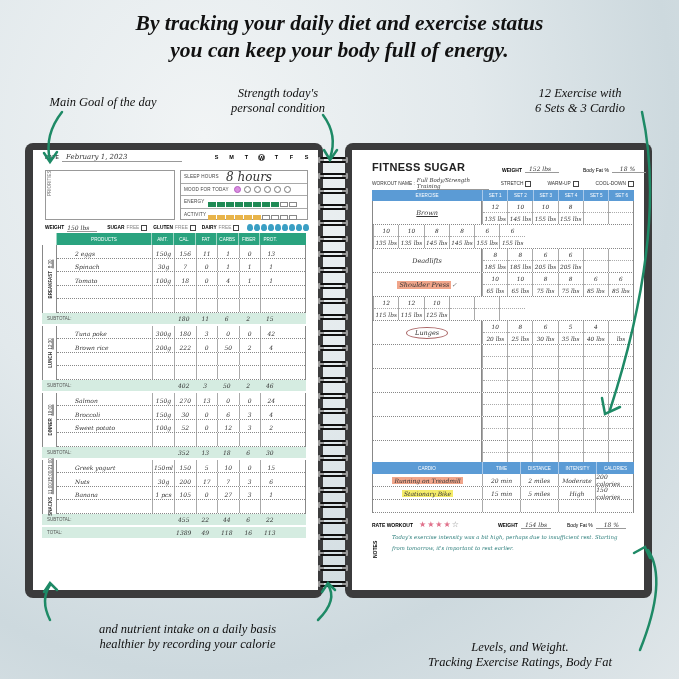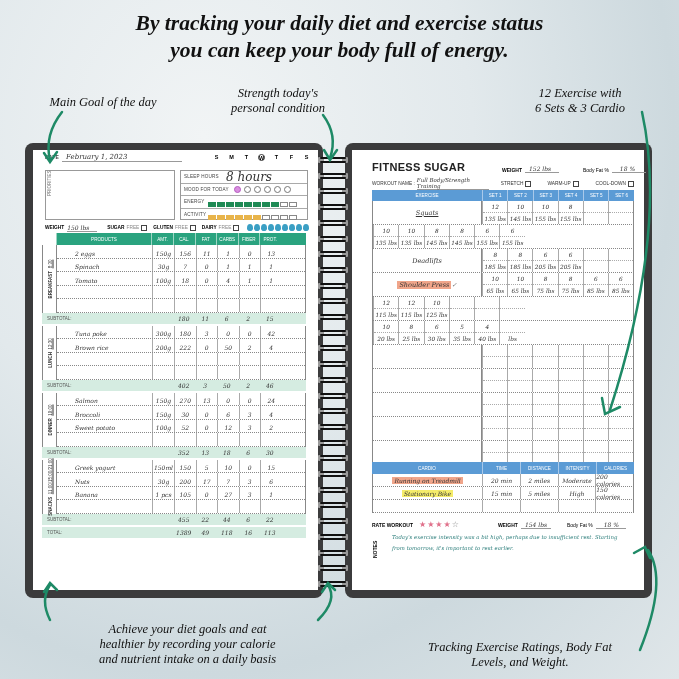--- a/index.html
+++ b/index.html
@@ -586,7 +586,7 @@
     </div>
   <div id="fit-body">
       <div class="exrow">
-        <div class="nm hand" style="text-decoration: underline;">Squats</div>
+        <div class="nm hand" style="text-decoration: underline;">Brown</div>
         <div class="set">
           <div class="hand">12</div>
           <div class="hand">135 lbs</div>

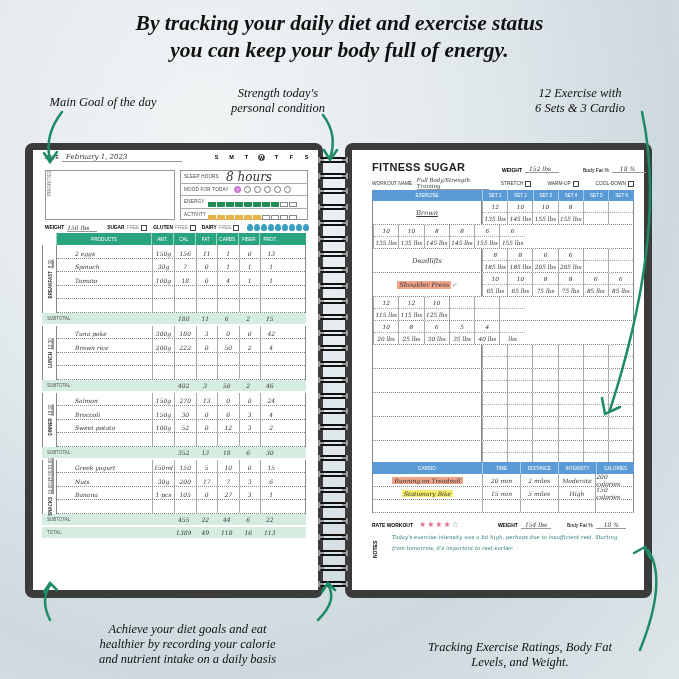--- a/index.html
+++ b/index.html
@@ -722,6 +722,9 @@
         </div>
       </div>
       <div class="exrow">
+        <div class="nm hand">
+          <span style="border: 1px solid rgb(170, 102, 102); border-radius: 50%; padding: 1px 8px;">Lunges</span>
+        </div>
         <div class="set">
           <div class="hand">10</div>
           <div class="hand">20 lbs</div>

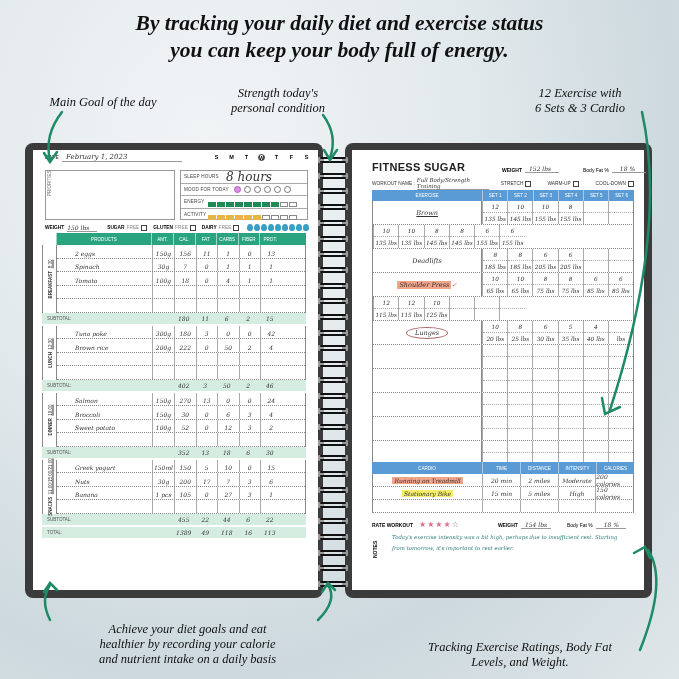--- a/index.html
+++ b/index.html
@@ -72,7 +72,6 @@
   <div>6 Sets &amp; 3 Cardio</div>
 </div>
 <div class="caption" style="left:80px;top:622px;width:215px">
-  <div>Achieve your diet goals and eat</div>
   <div>healthier by recording your calorie</div>
   <div>and nutrient intake on a daily basis</div>
 </div>

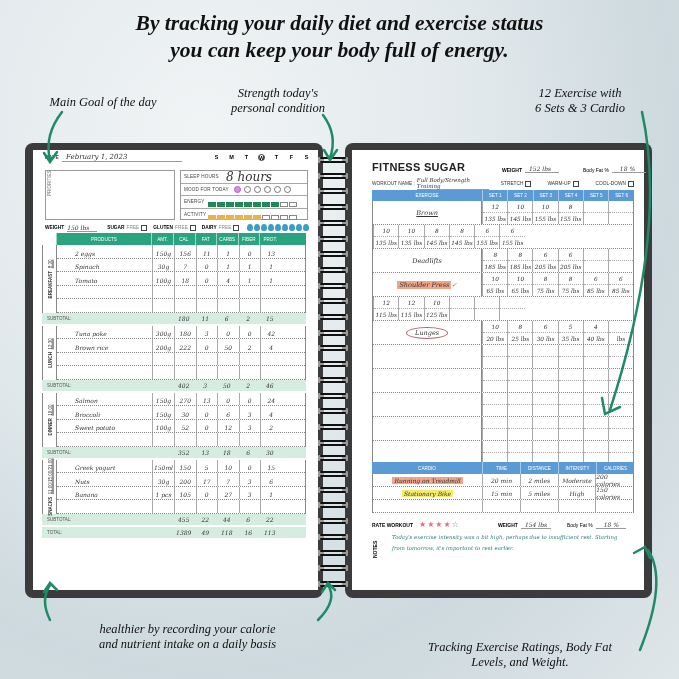--- a/index.html
+++ b/index.html
@@ -72,8 +72,8 @@
   <div>6 Sets &amp; 3 Cardio</div>
 </div>
 <div class="caption" style="left:80px;top:622px;width:215px">
+  <div>and nutrient intake on a daily basis</div>
   <div>healthier by recording your calorie</div>
-  <div>and nutrient intake on a daily basis</div>
 </div>
 <div class="caption" style="left:410px;top:640px;width:220px">
   <div>Tracking Exercise Ratings, Body Fat</div>

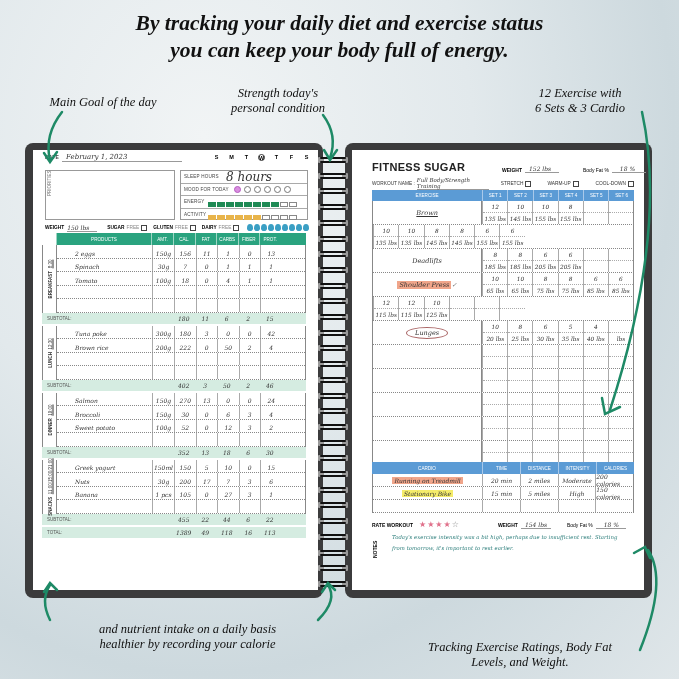--- a/index.html
+++ b/index.html
@@ -76,8 +76,8 @@
   <div>healthier by recording your calorie</div>
 </div>
 <div class="caption" style="left:410px;top:640px;width:220px">
+  <div>Levels, and Weight.</div>
   <div>Tracking Exercise Ratings, Body Fat</div>
-  <div>Levels, and Weight.</div>
 </div>
 
 <div class="book" style="left:25px;top:143px;width:298px;height:455px"></div>

